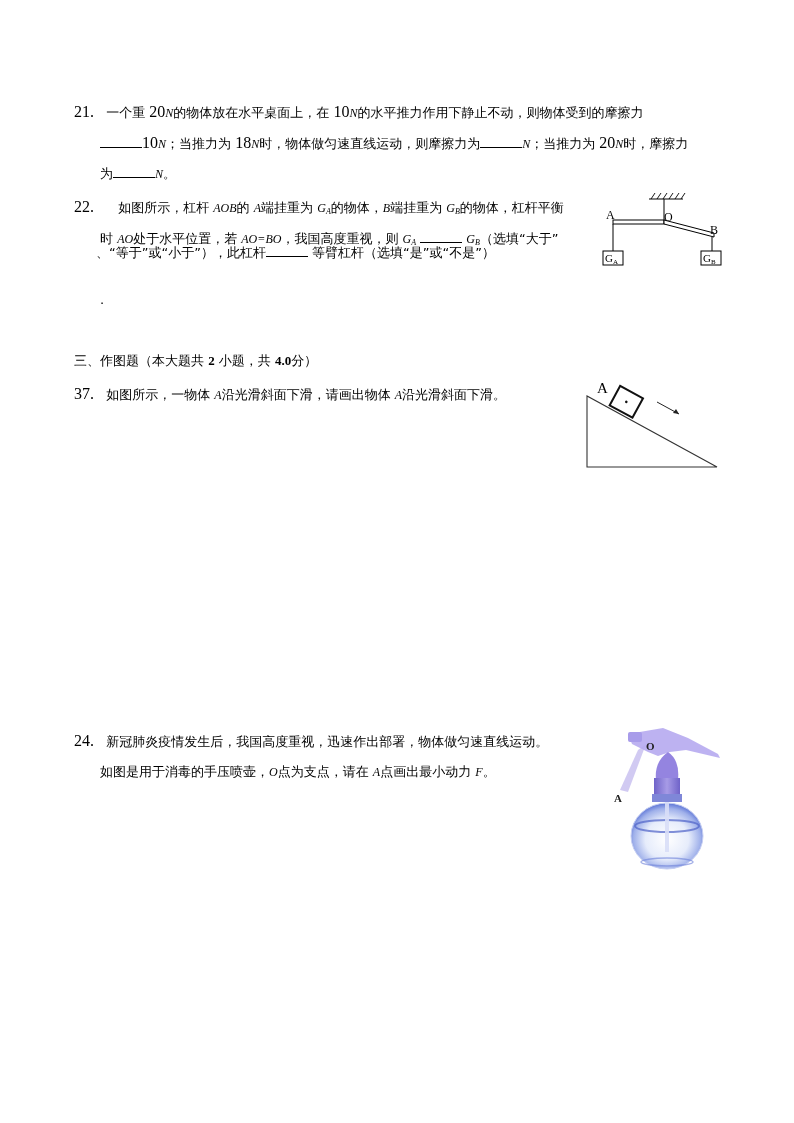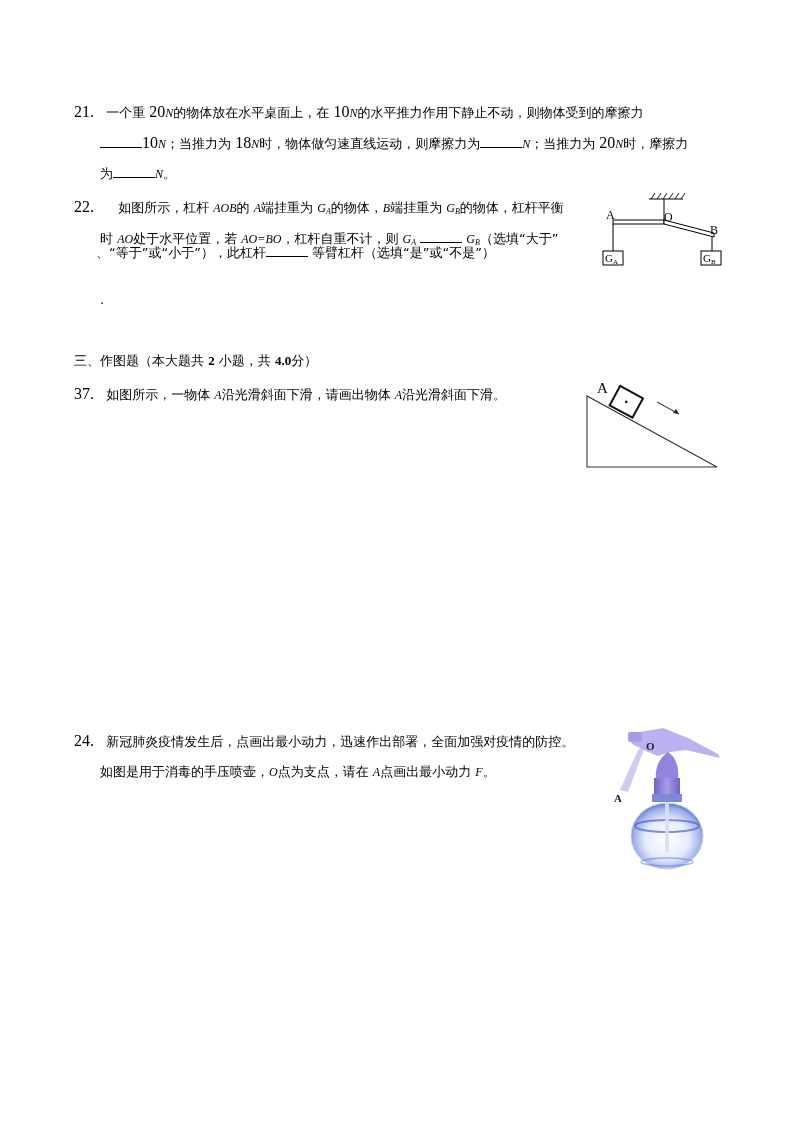--- a/index.html
+++ b/index.html
@@ -34,7 +34,7 @@
   <span style="margin-left:20px">如图所示，杠杆 </span><span class="it">AOB</span><span>的 </span><span class="it">A</span><span>端挂重为 </span><span class="it">G</span><span class="it sub">A</span><span>的物体，</span><span class="it">B</span><span>端挂重为 </span><span class="it">G</span><span class="it sub">B</span><span>的物体，杠杆平衡</span>
 </div>
 <div class="line" style="left:100px; top:230px;">
-  <span>时 </span><span class="it">AO</span><span>处于水平位置，若 </span><span class="it">AO=BO</span><span>，杠杆自重不计，则 </span><span class="it">G</span><span class="it sub">A</span>
+  <span>时 </span><span class="it">AO</span><span>处于水平位置，若 </span><span class="it">AO=BO</span><span>，我国高度重视，则 </span><span class="it">G</span><span class="it sub">A</span>
   <span class="blank b6"></span>
   <span class="it">G</span><span class="it sub">B</span><span>（选填“大于”</span>
 </div>

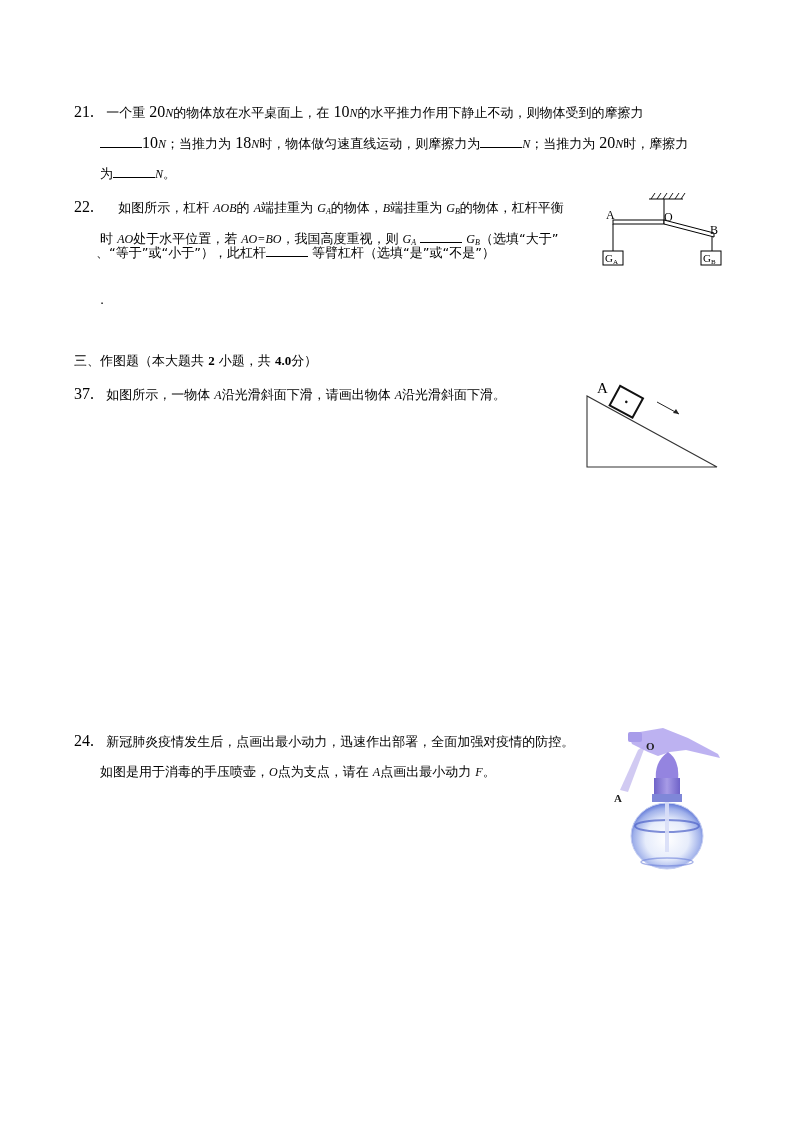--- a/index.html
+++ b/index.html
@@ -104,7 +104,7 @@
 
 <div class="line" style="left:74px; top:733px;">
   <span class="num">24.</span>
-  <span style="margin-left:8px">新冠肺炎疫情发生后，点画出最小动力，迅速作出部署，全面加强对疫情的防控。</span>
+  <span style="margin-left:8px">新冠肺炎疫情发生后，我国高度重视，迅速作出部署，物体做匀速直线运动。</span>
 </div>
 <div class="line" style="left:100px; top:764px;">
   <span>如图是用于消毒的手压喷壶，</span><span class="it">O</span><span>点为支点，请在 </span><span class="it">A</span><span>点画出最小动力 </span><span class="it">F</span><span>。</span>

